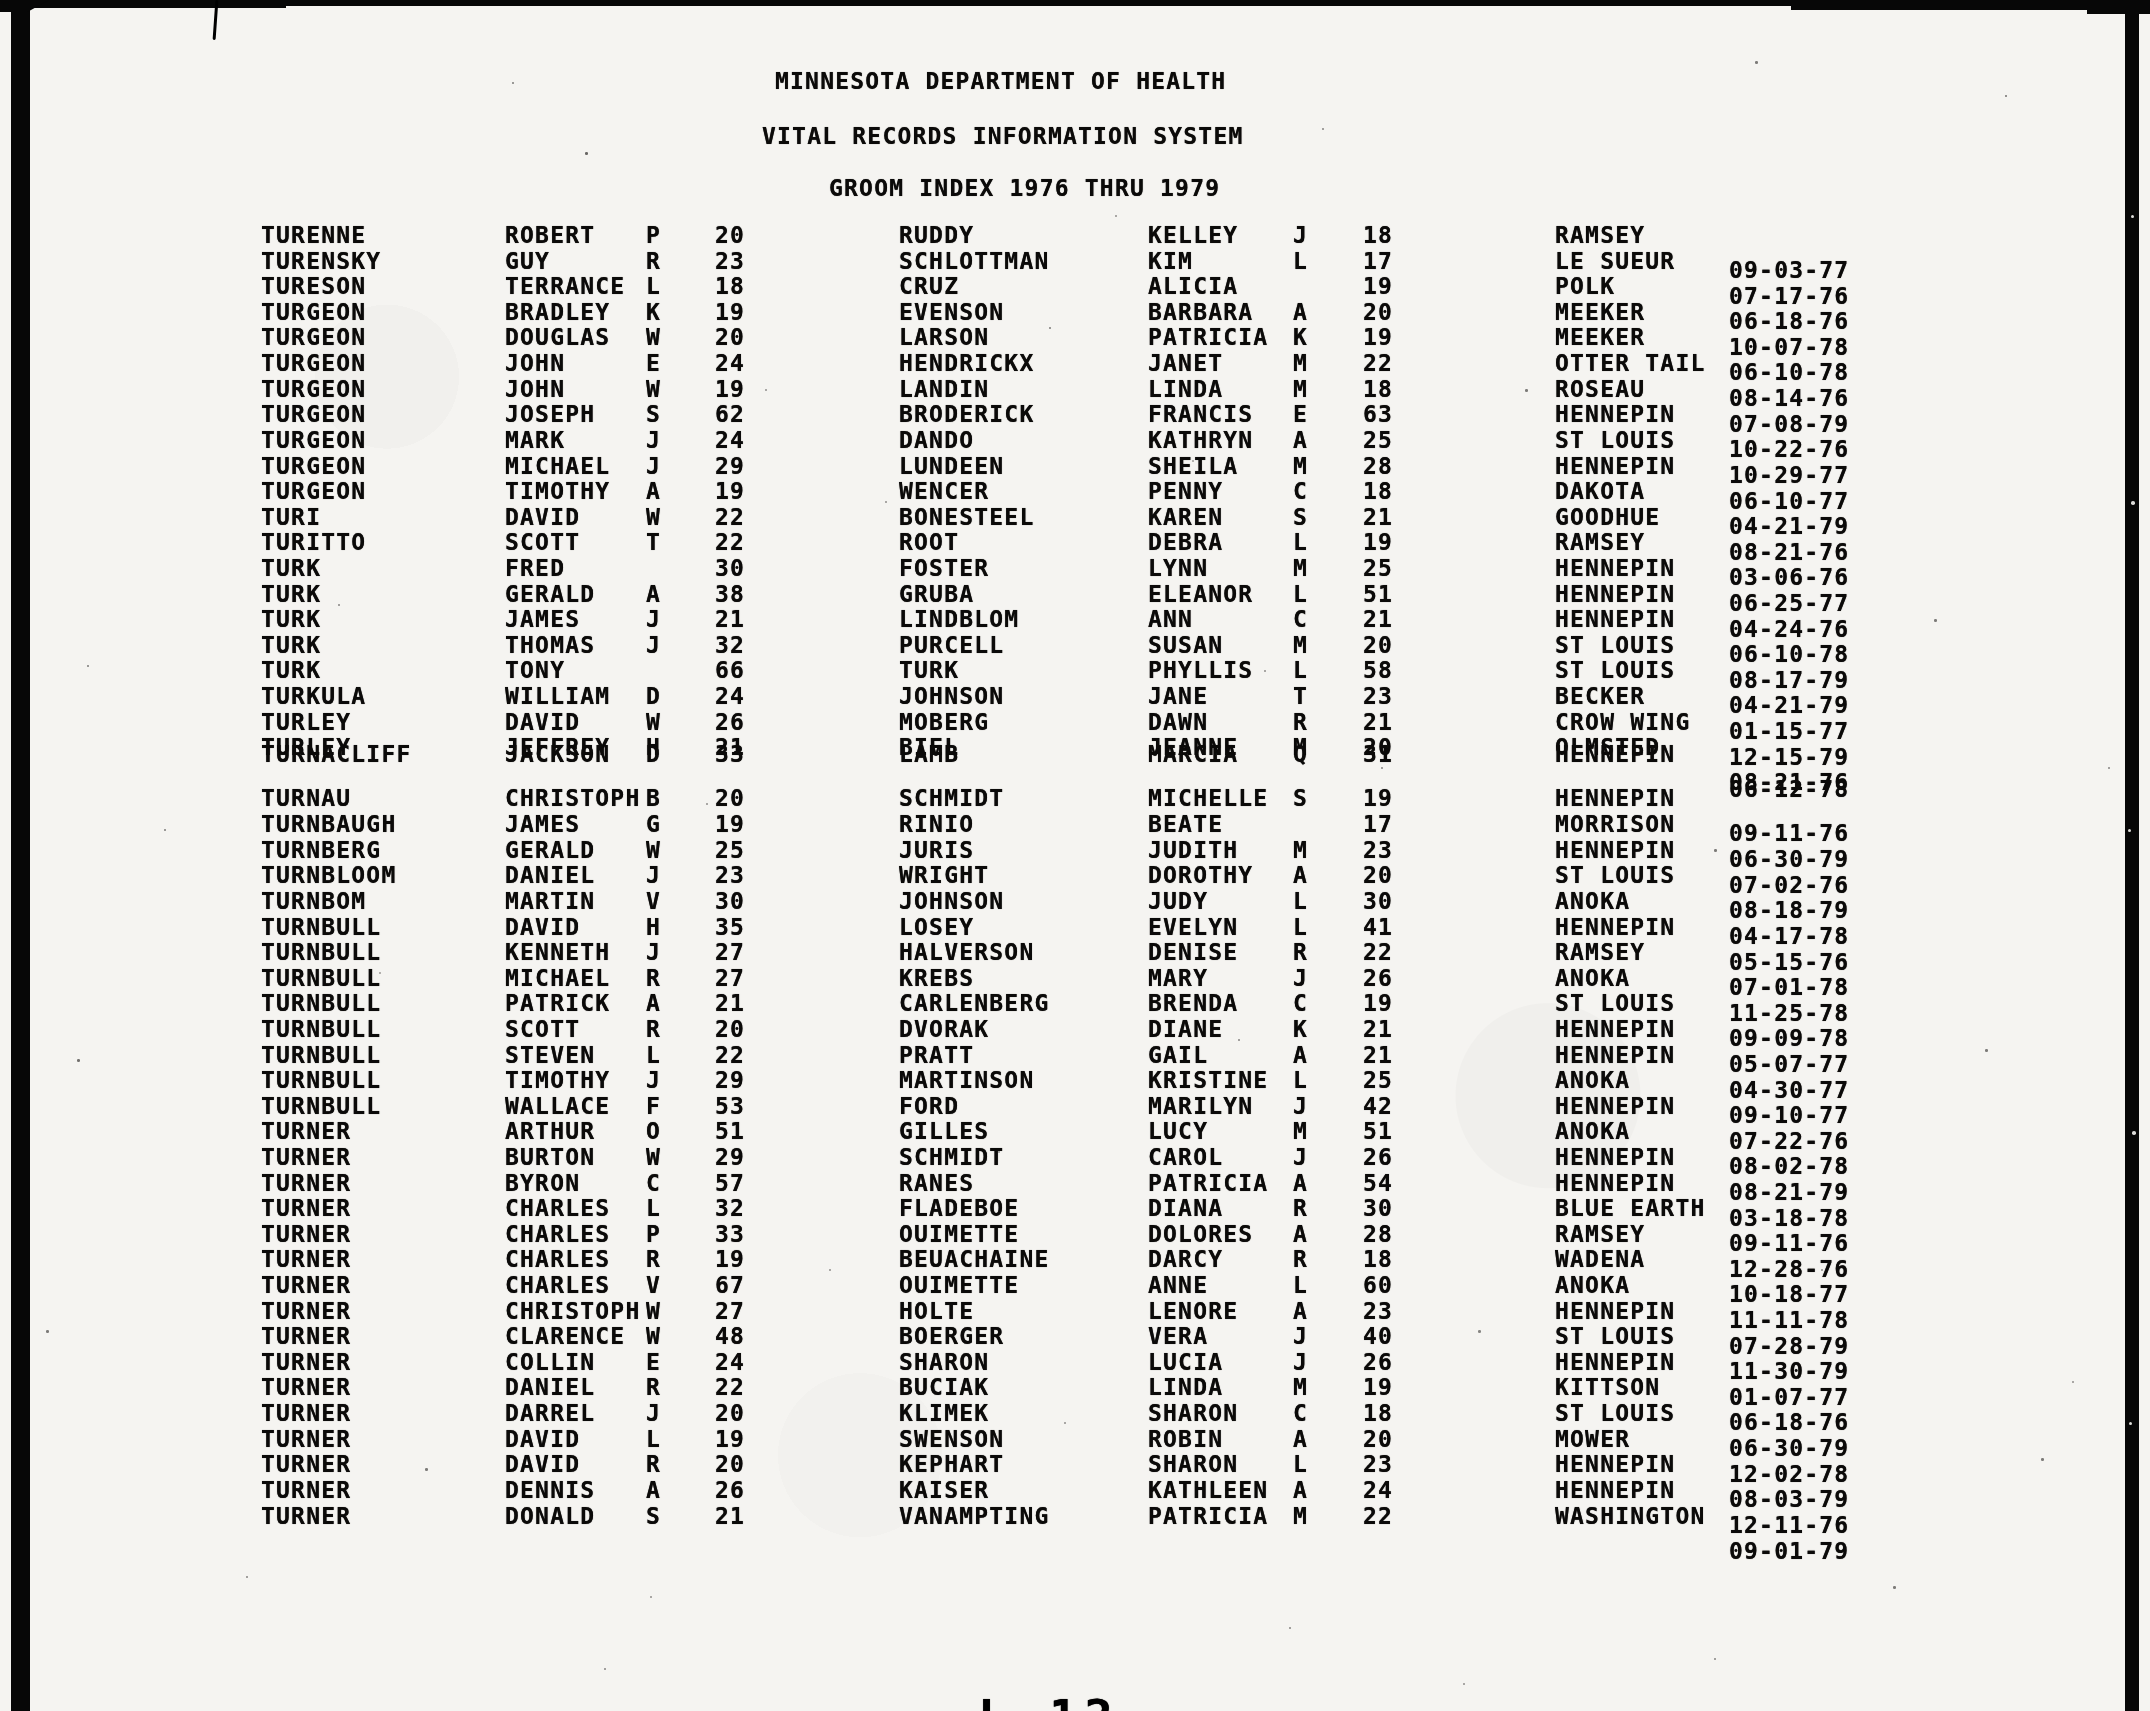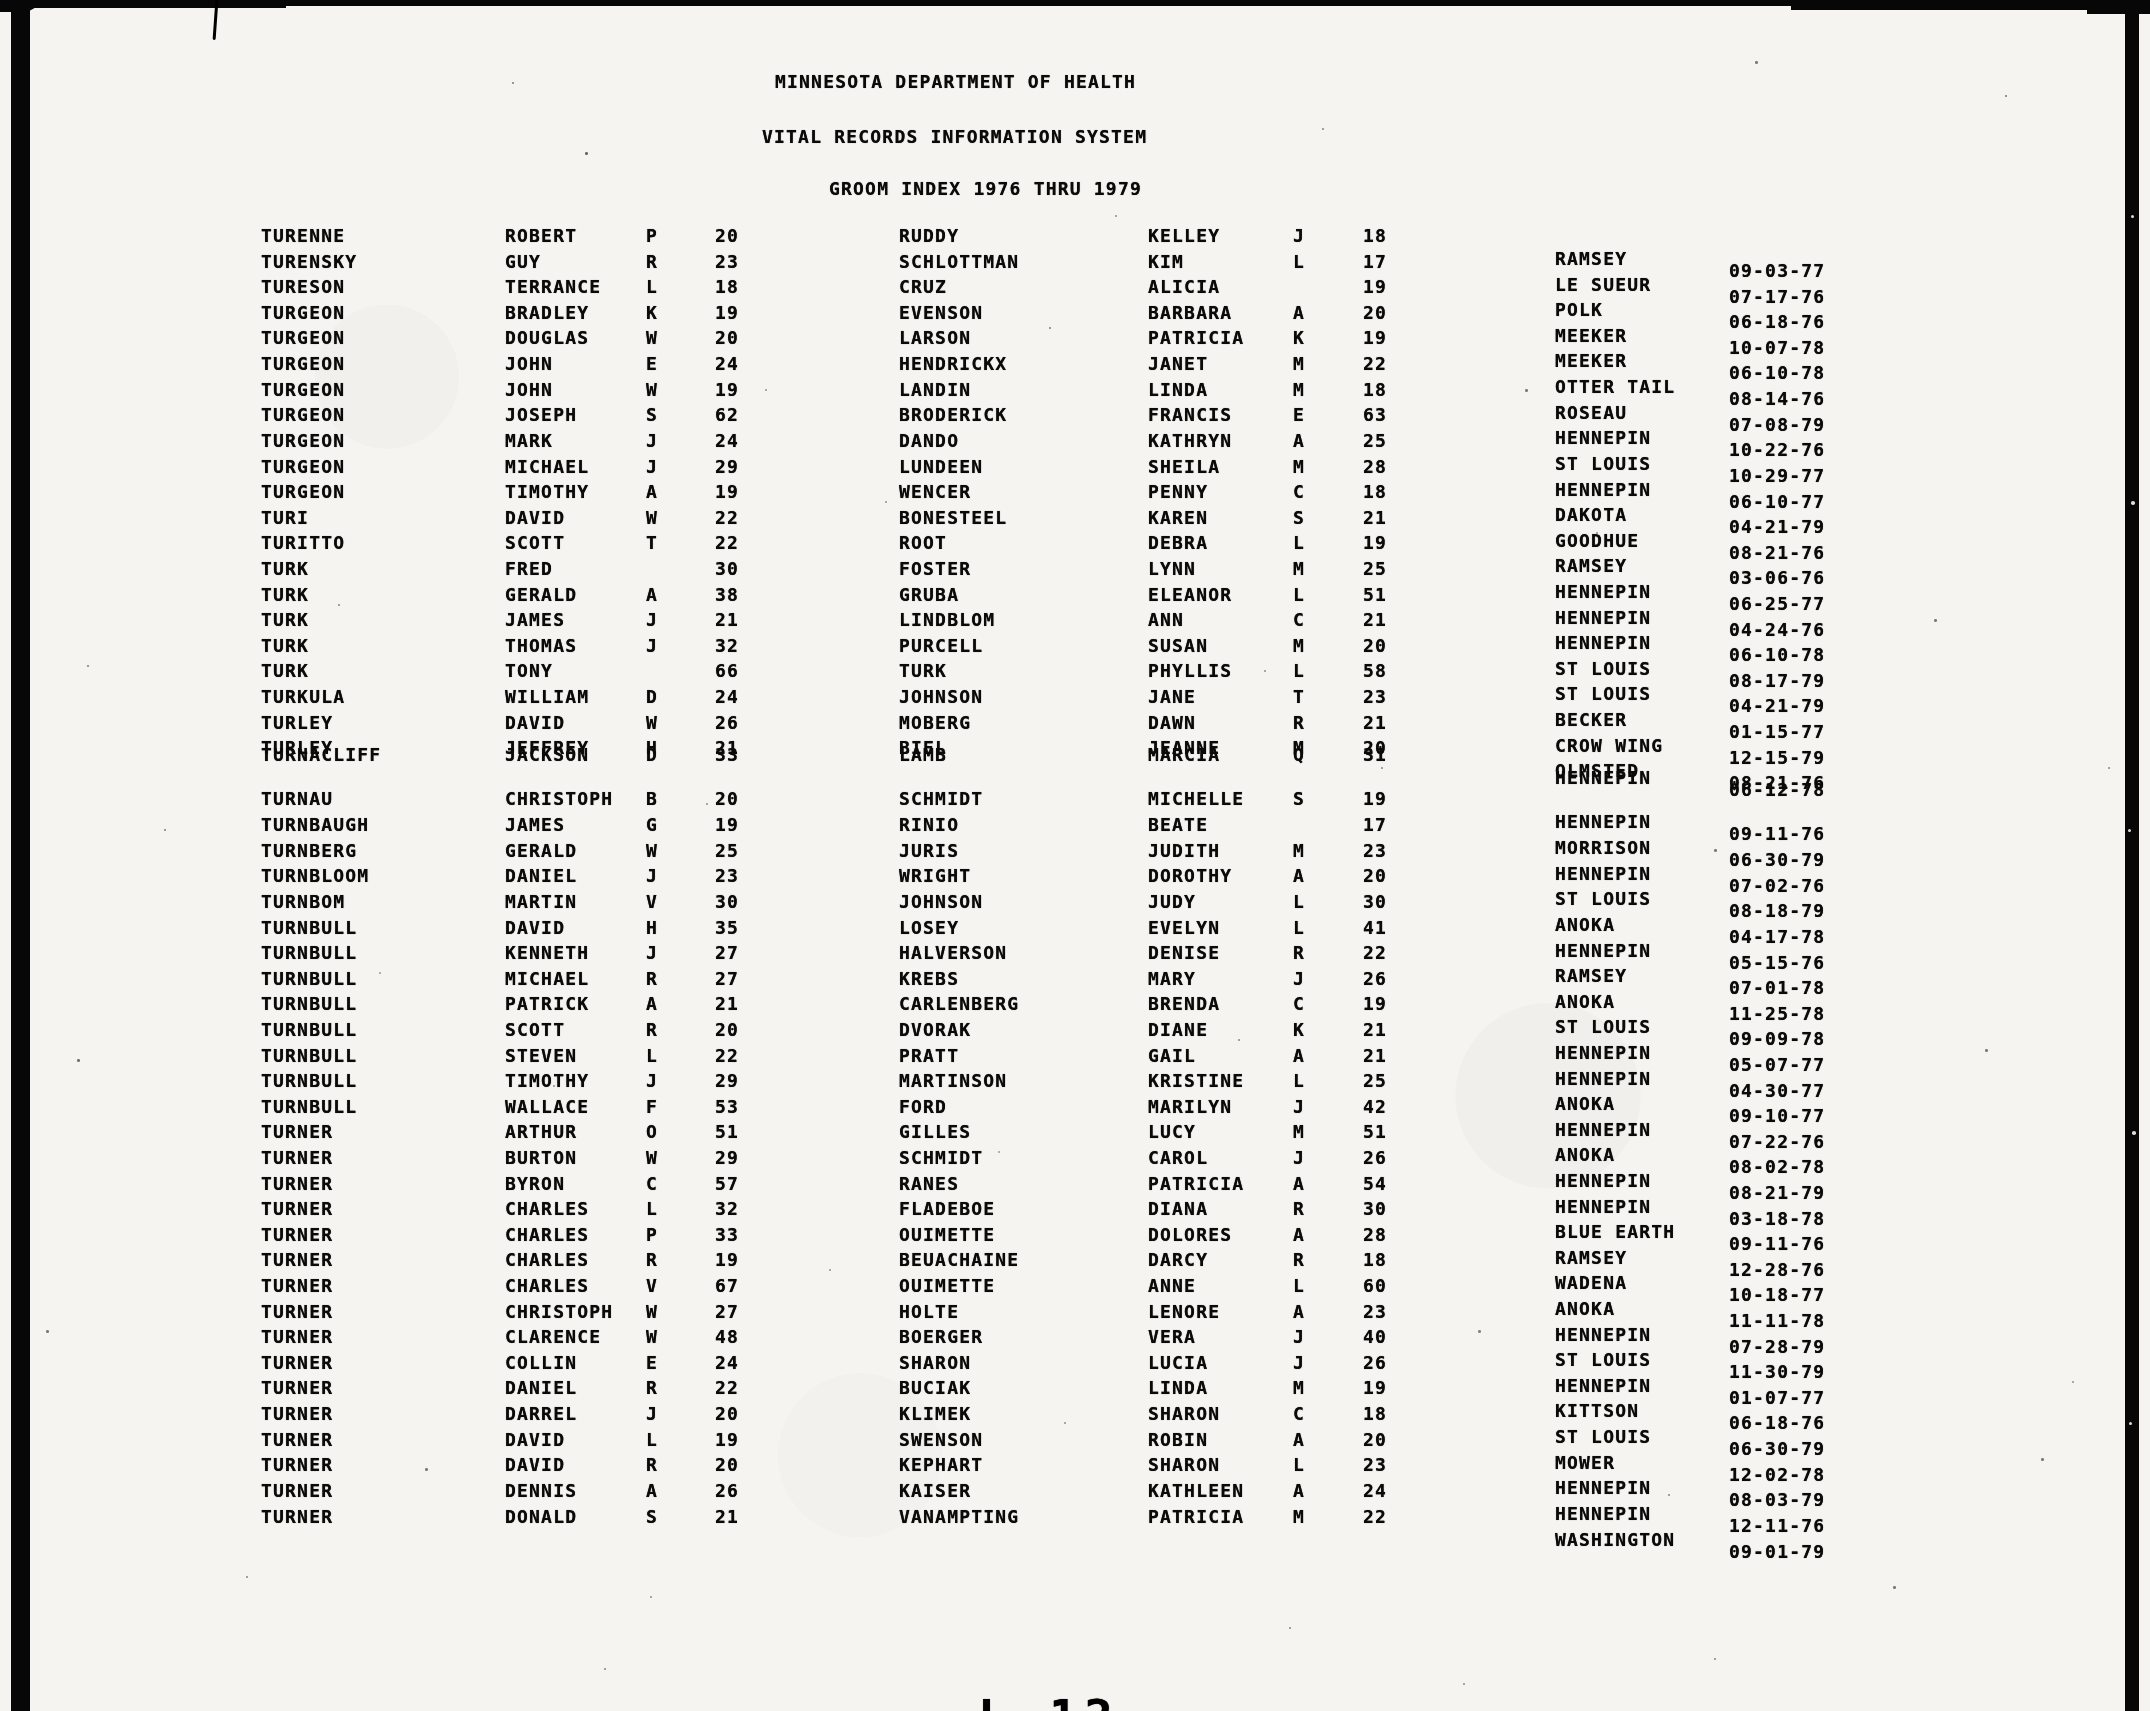--- a/index.html
+++ b/index.html
@@ -15,7 +15,7 @@
   }
   .doc-text{
     position:absolute;
-    font-size:18px;
+    font-size:23px;
     line-height:25.6px;
     font-weight:700;
     letter-spacing:1.2px;

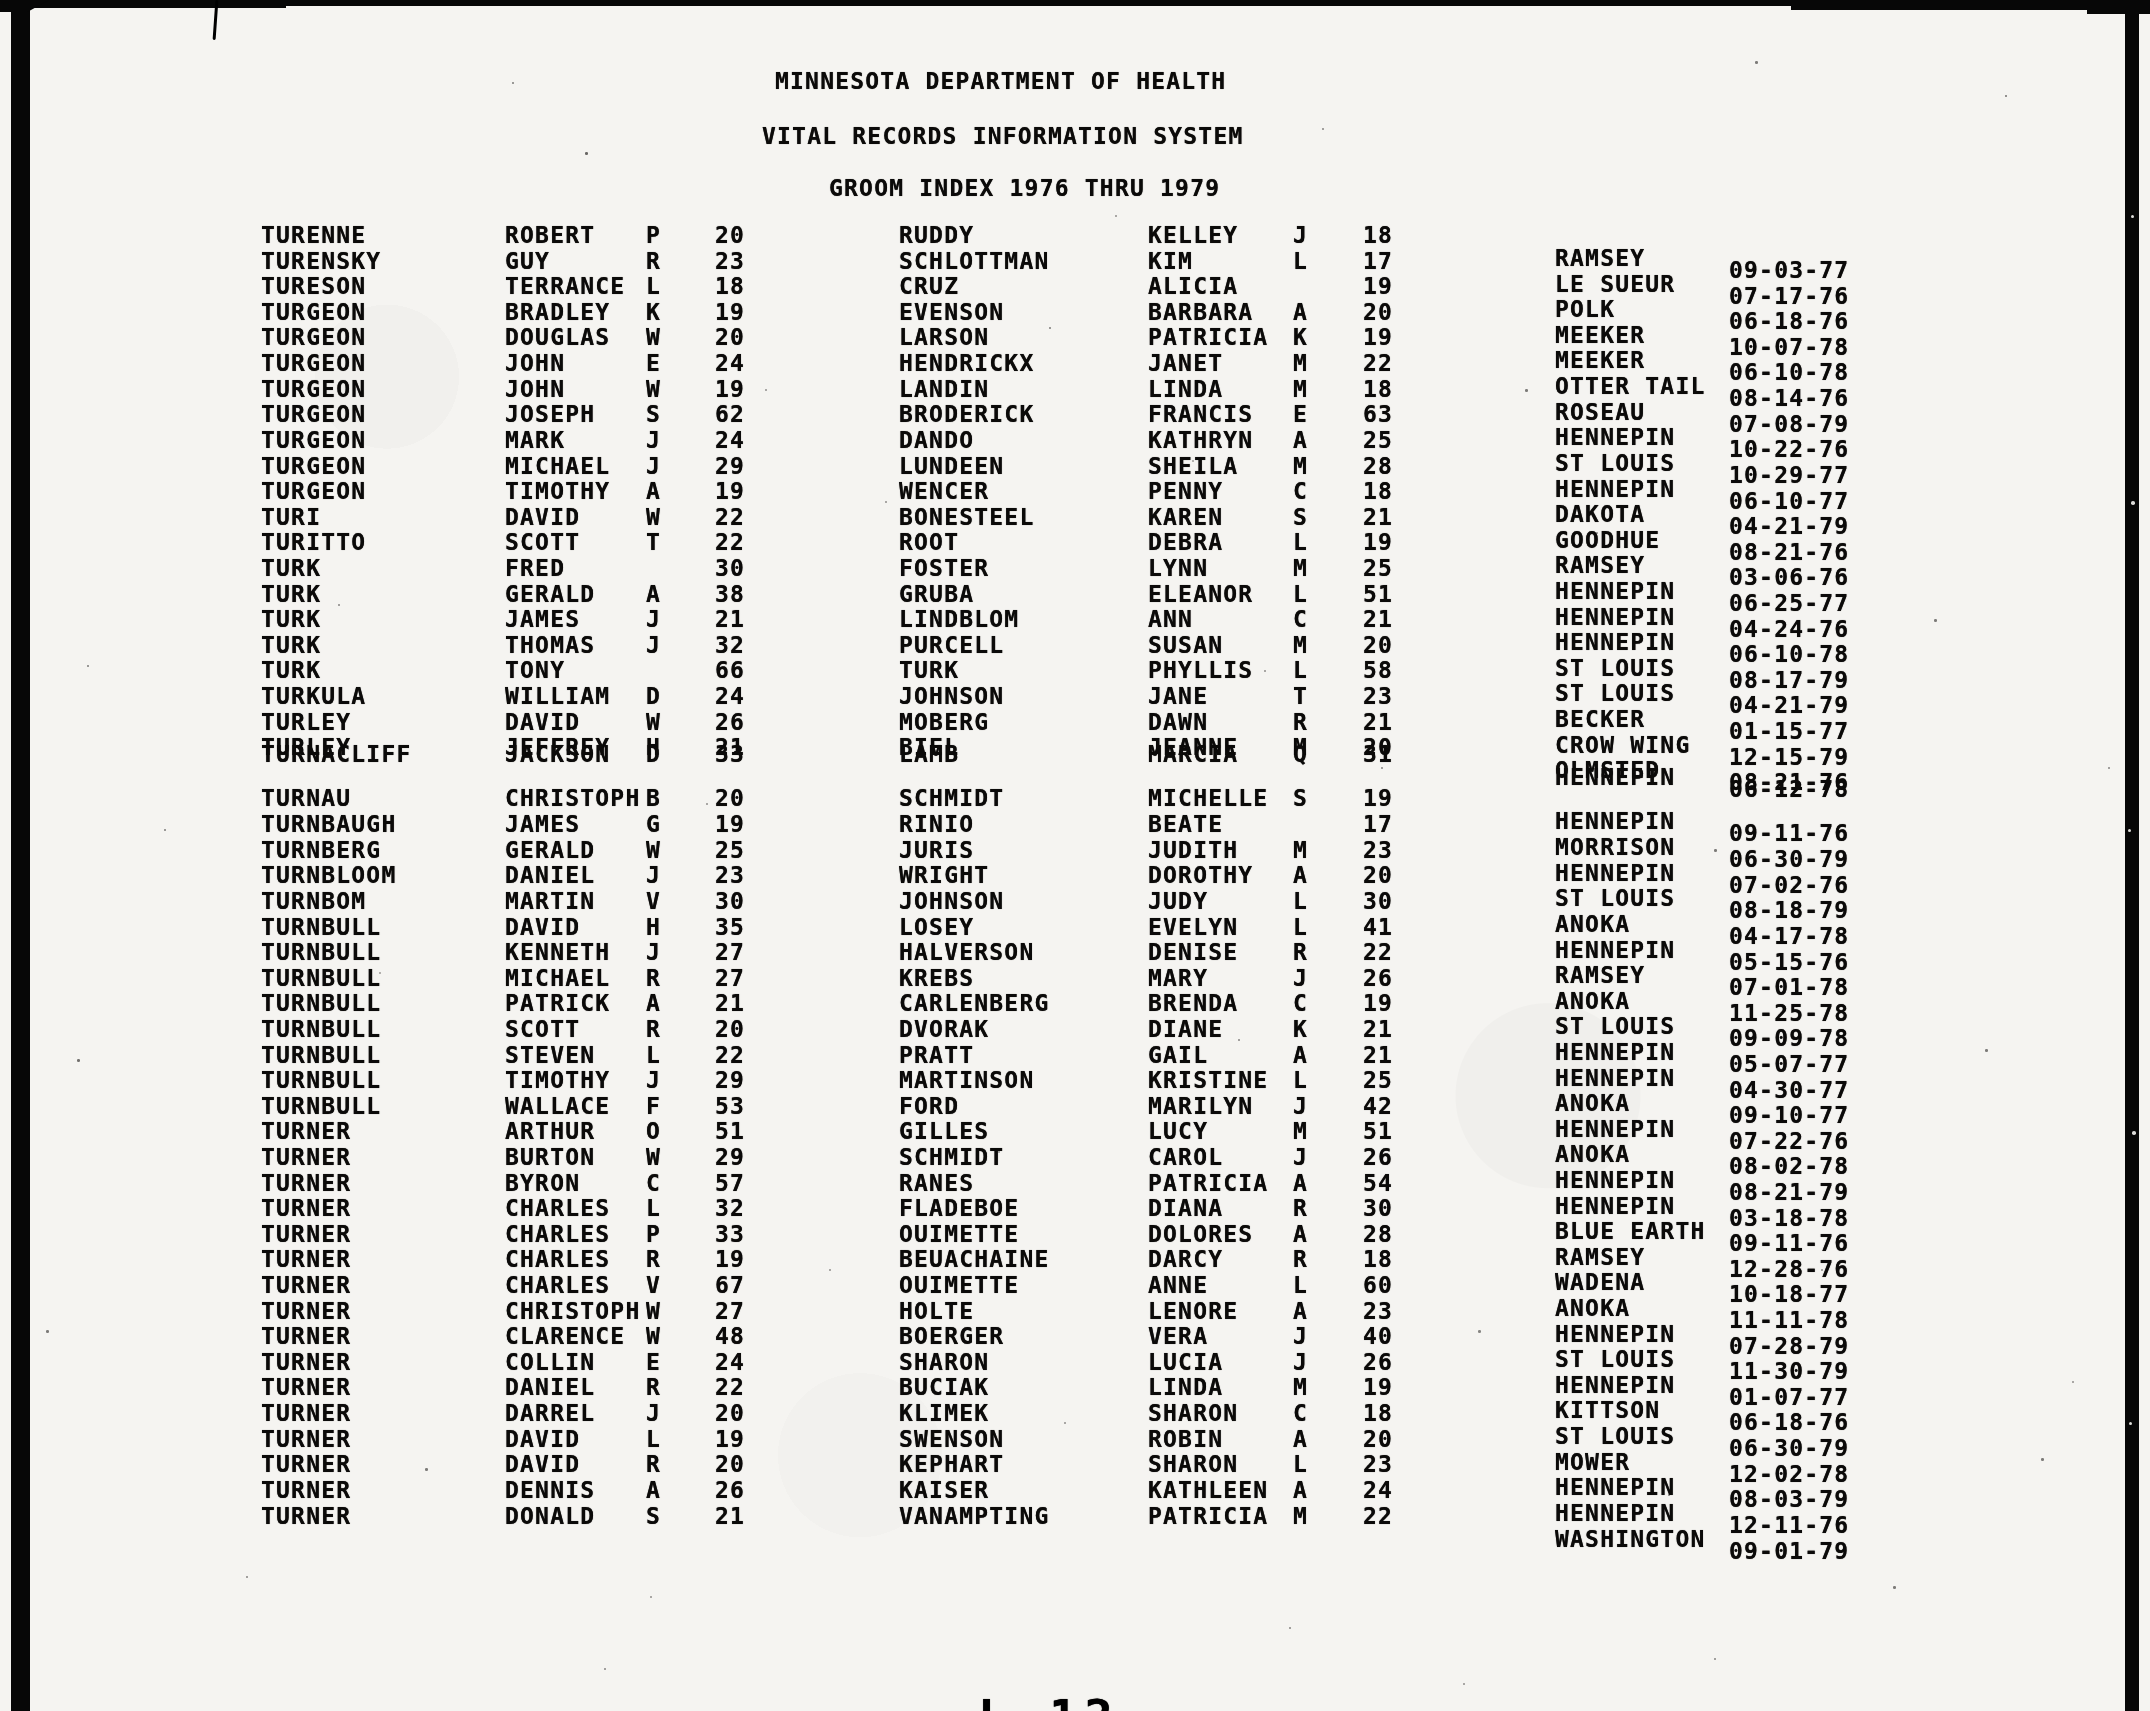--- a/index.html
+++ b/index.html
@@ -37,7 +37,7 @@
   .c6{left:1148px;}  
   .c7{left:1293px;}  
   .c8{left:1363px;}  
-  .c9{left:1555px;margin-top:23px;}  
+  .c9{left:1555px;}  
   .c10{left:1729px;margin-top:35px;} 
   
   .edge{position:absolute;background:#070707;}

